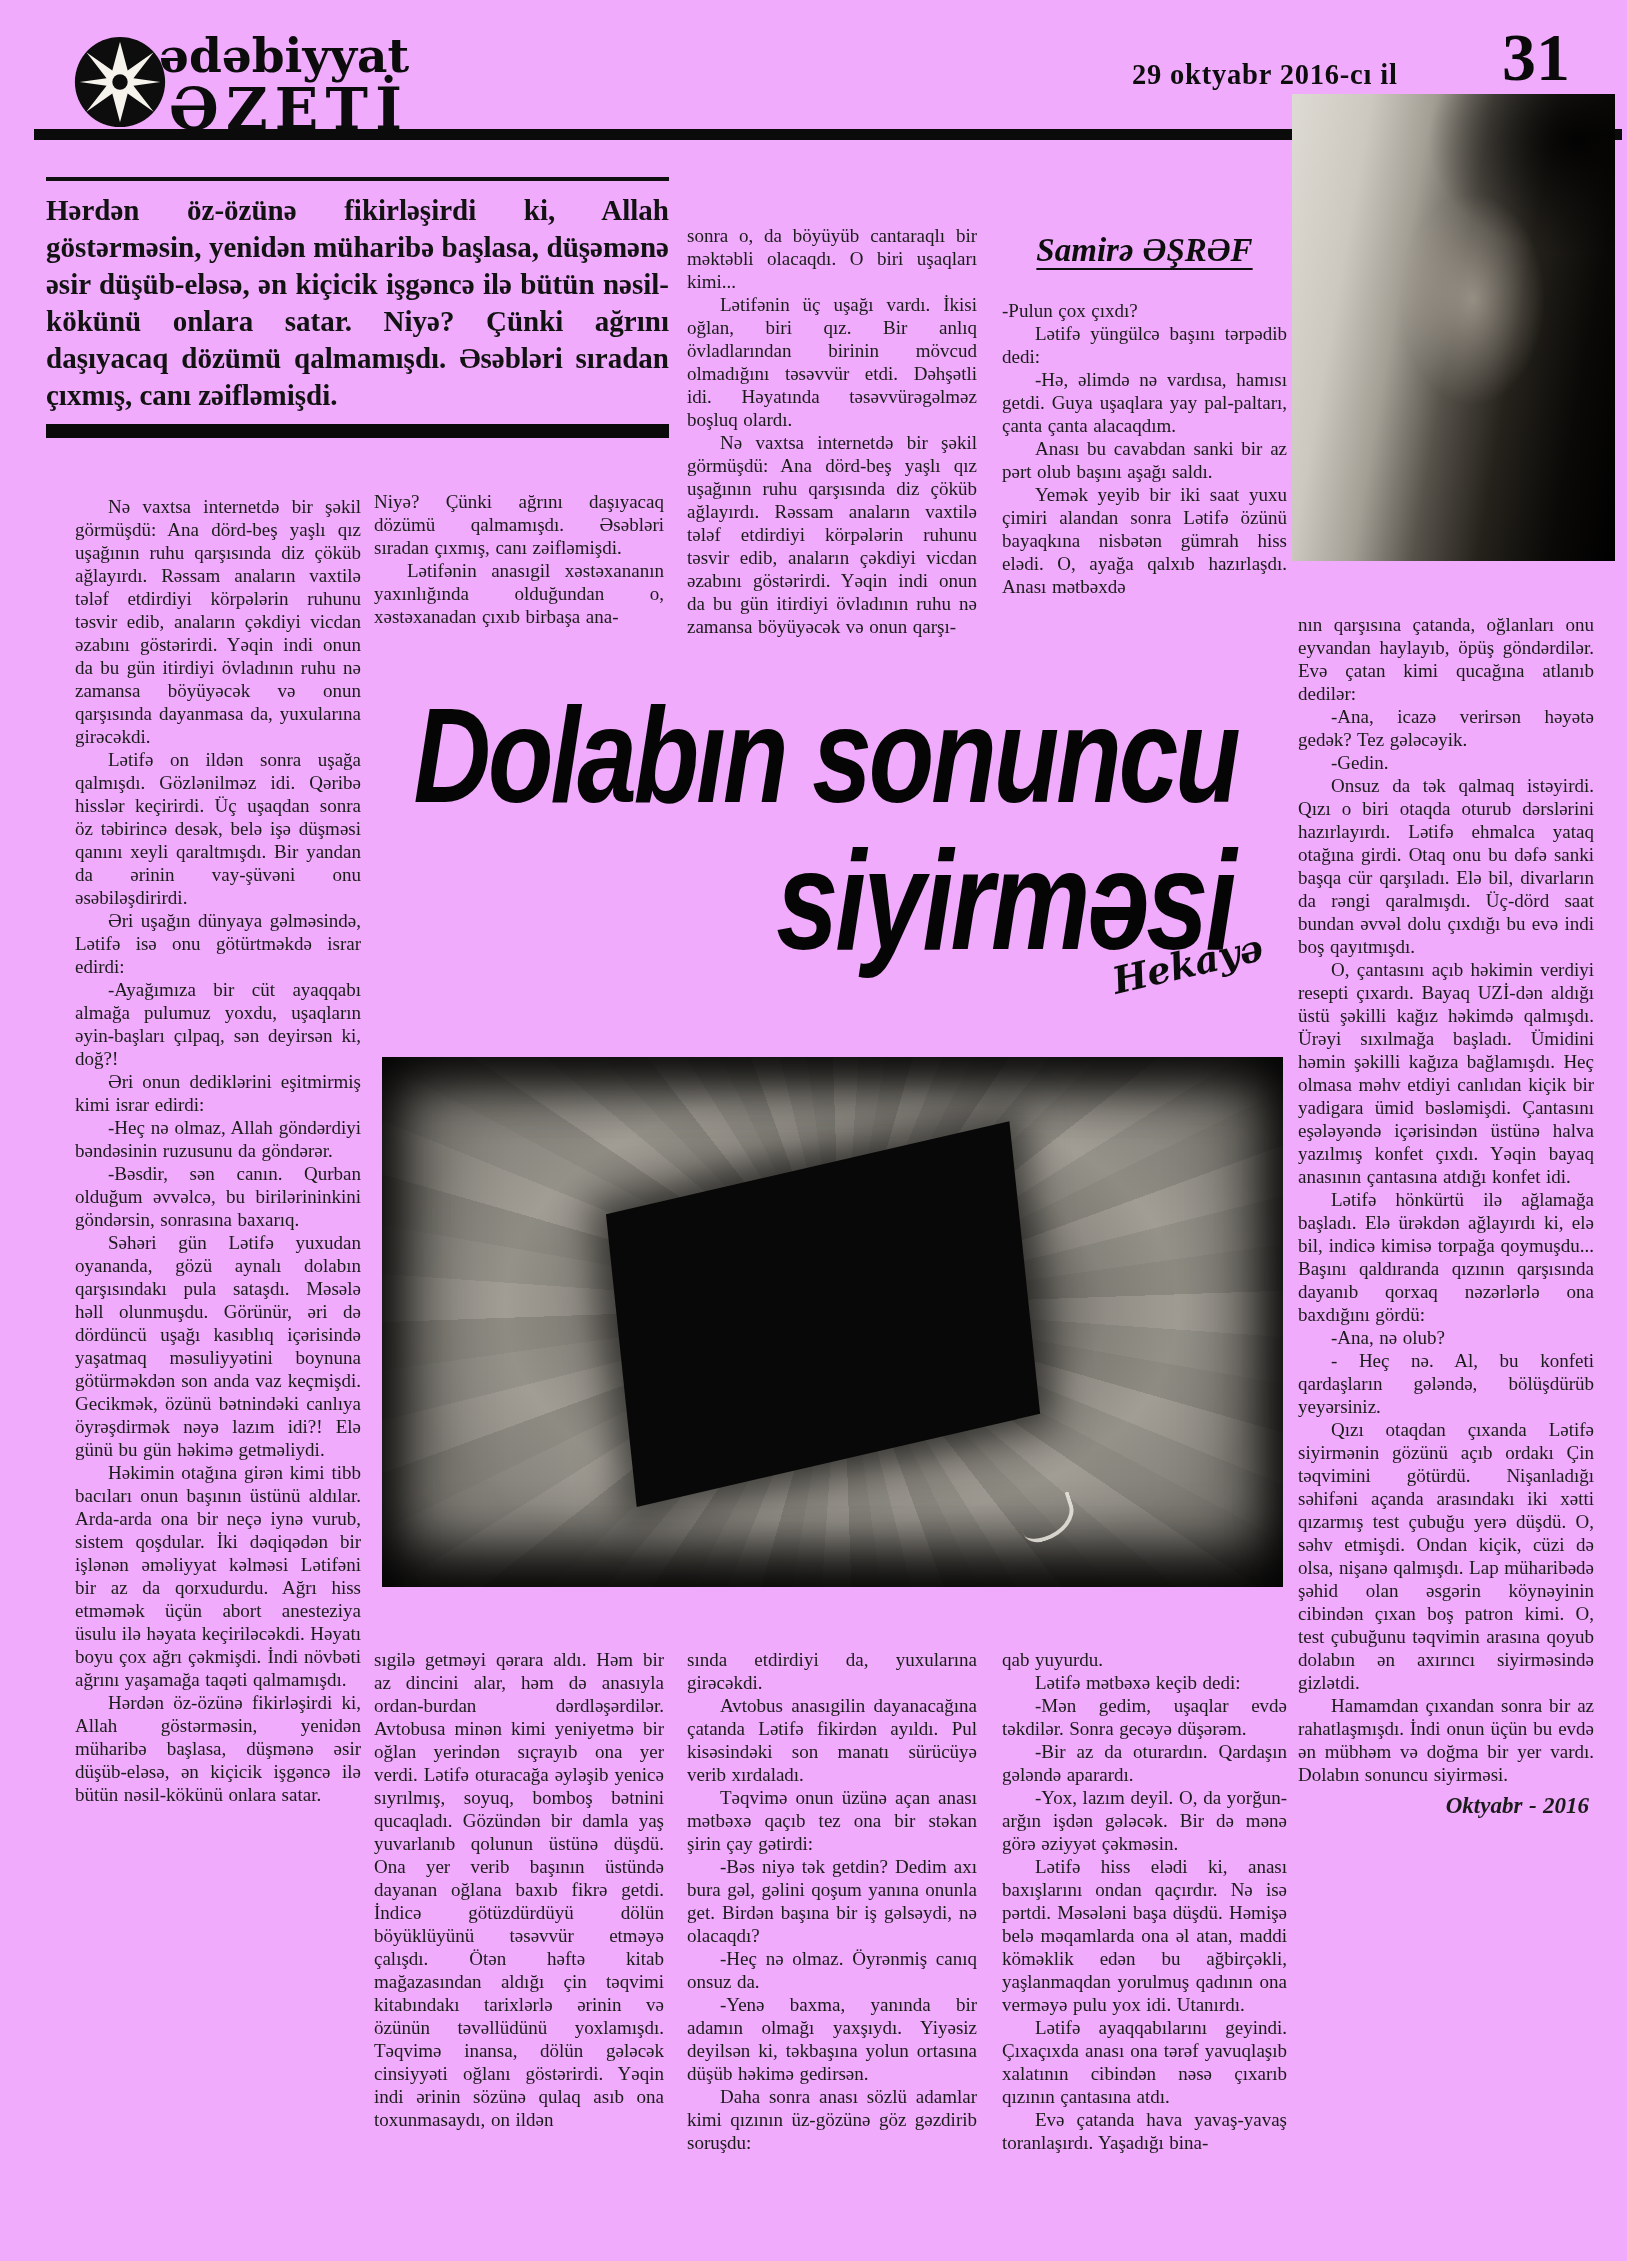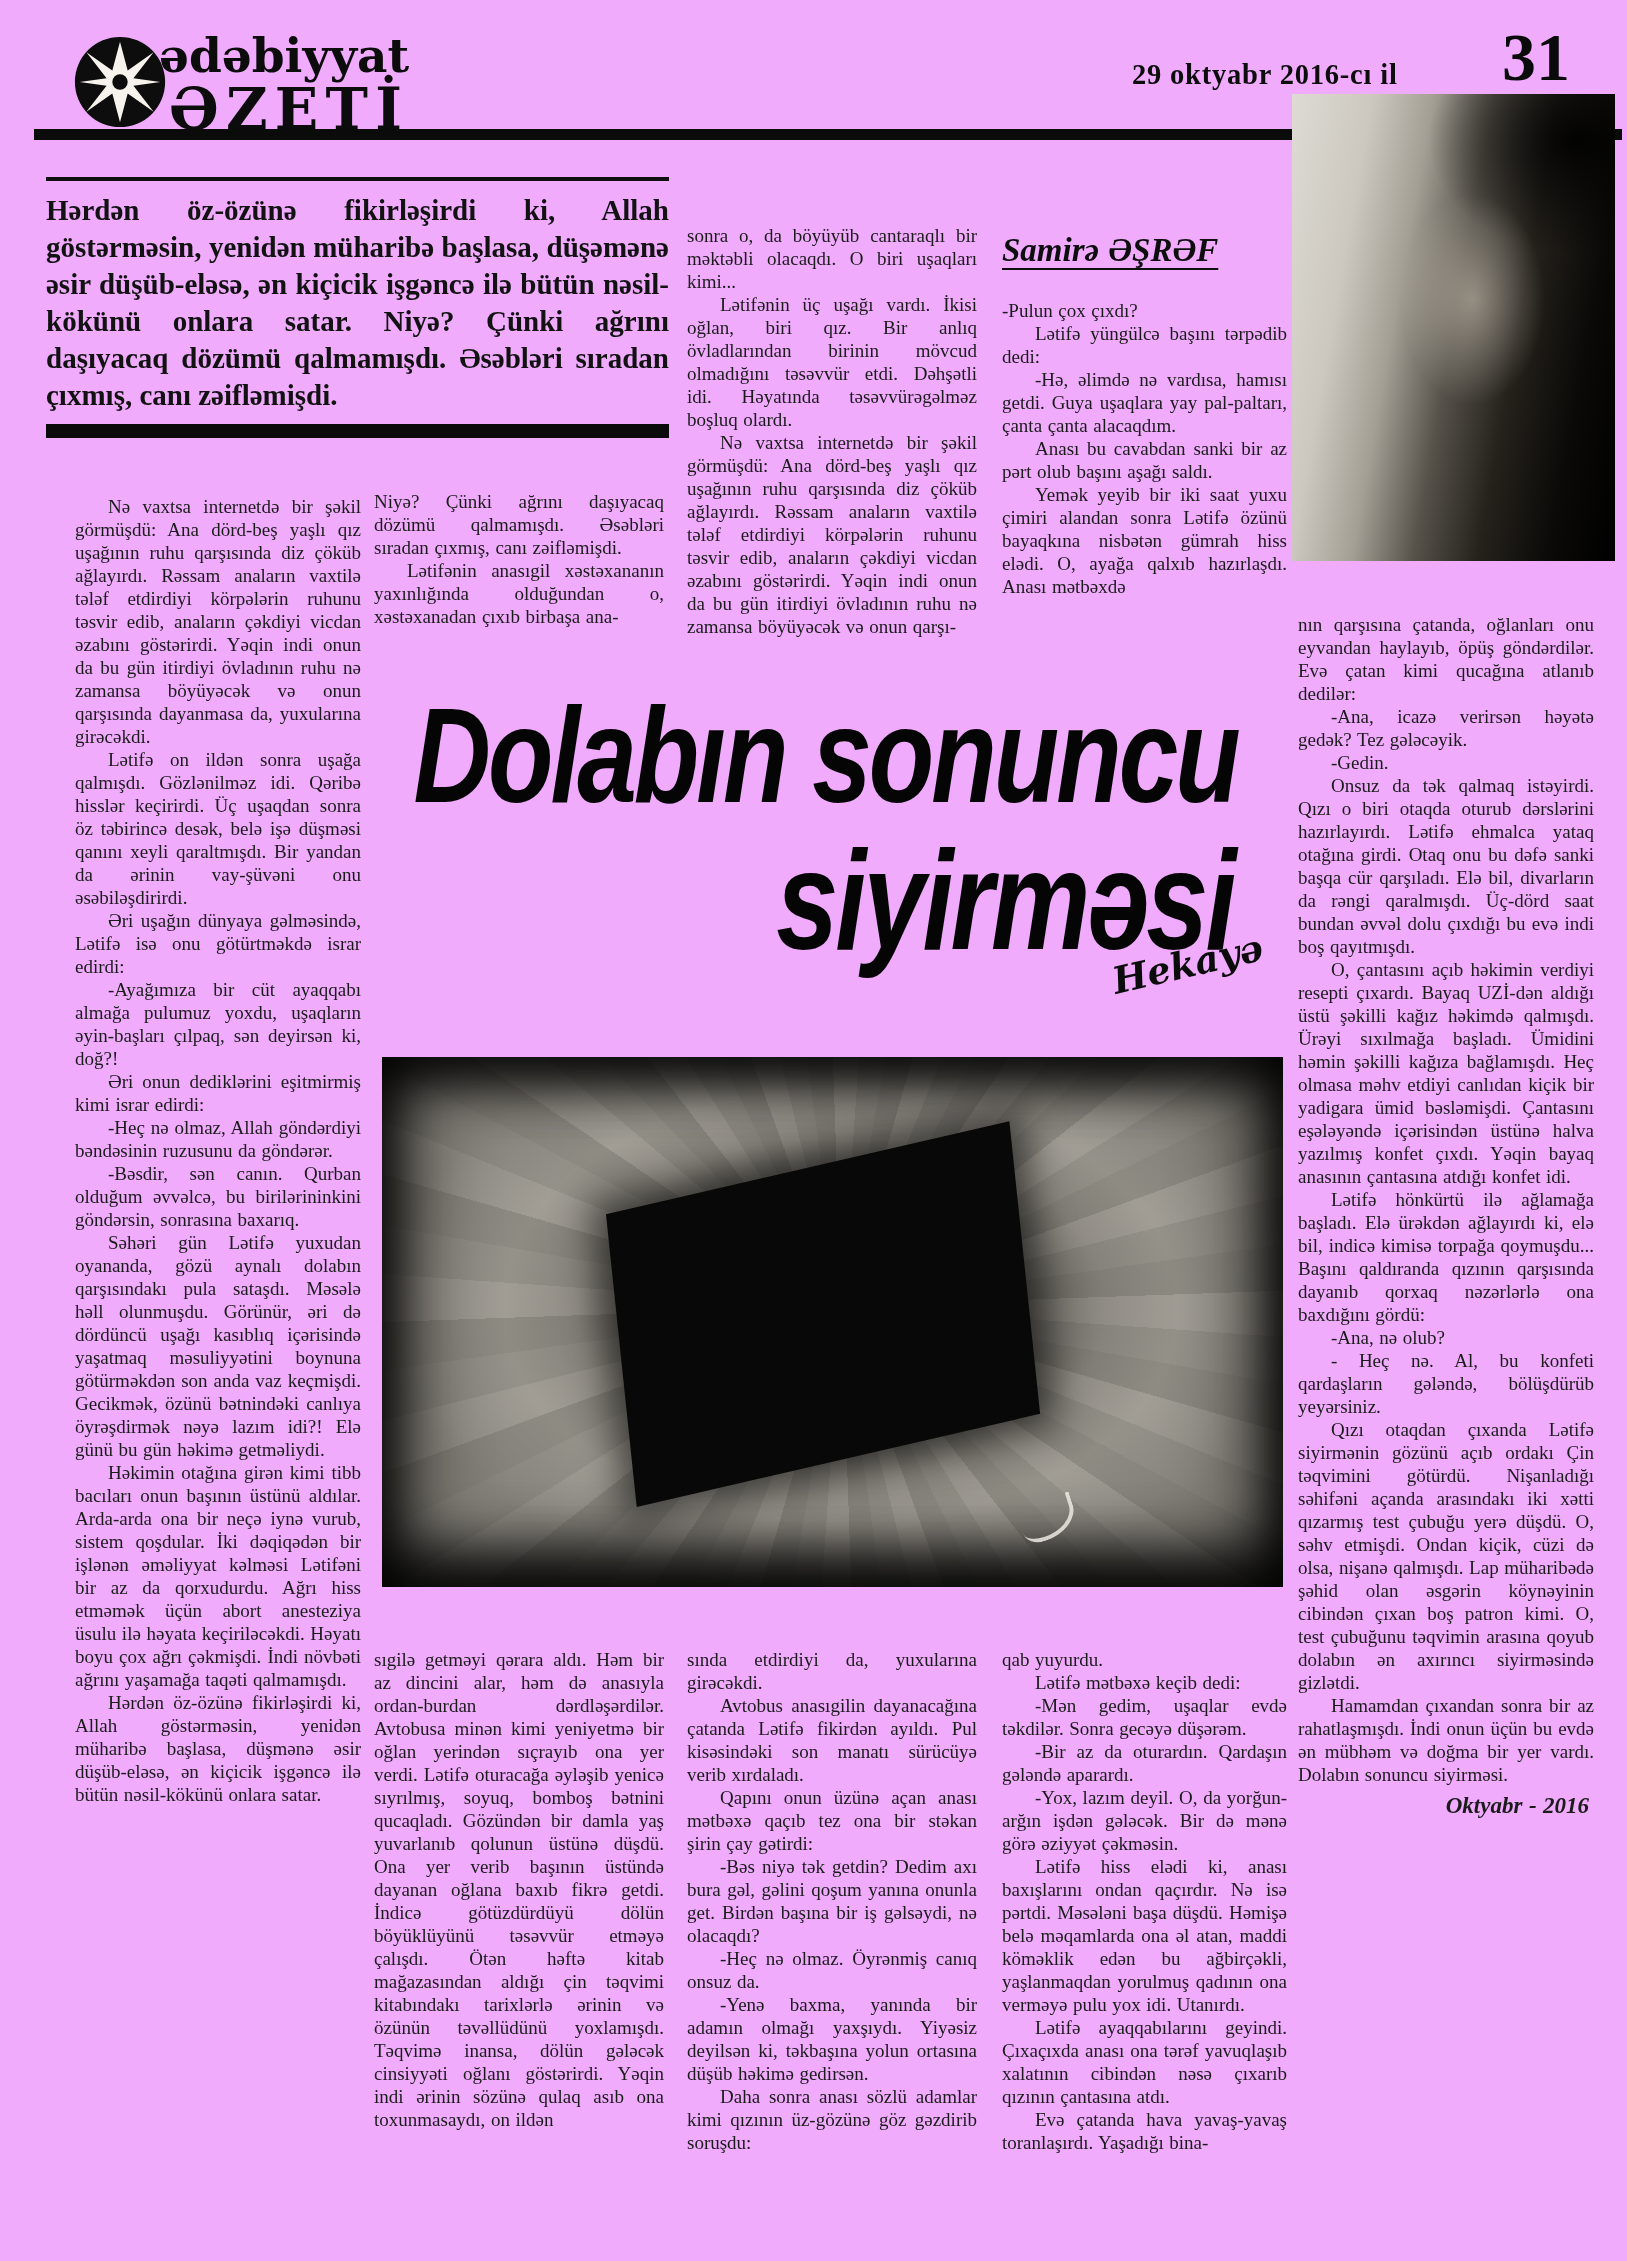--- a/index.html
+++ b/index.html
@@ -56,7 +56,7 @@
   #col4bot   { left:1002px; top:1609px; width:285px; }
   #col5      { left:1298px; top:574px;  width:296px; }
   .byline {
-    display:block; text-align:left; margin:14.6px 0 37px 0;
+    display:block; text-align:center; margin:14.6px 0 37px 0;
     font-family:"Liberation Serif", serif; font-style:italic; font-weight:bold;
     font-size:33px; color:#0e0e0e;
     text-decoration:underline; text-underline-offset:6.5px; text-decoration-thickness:2.4px;

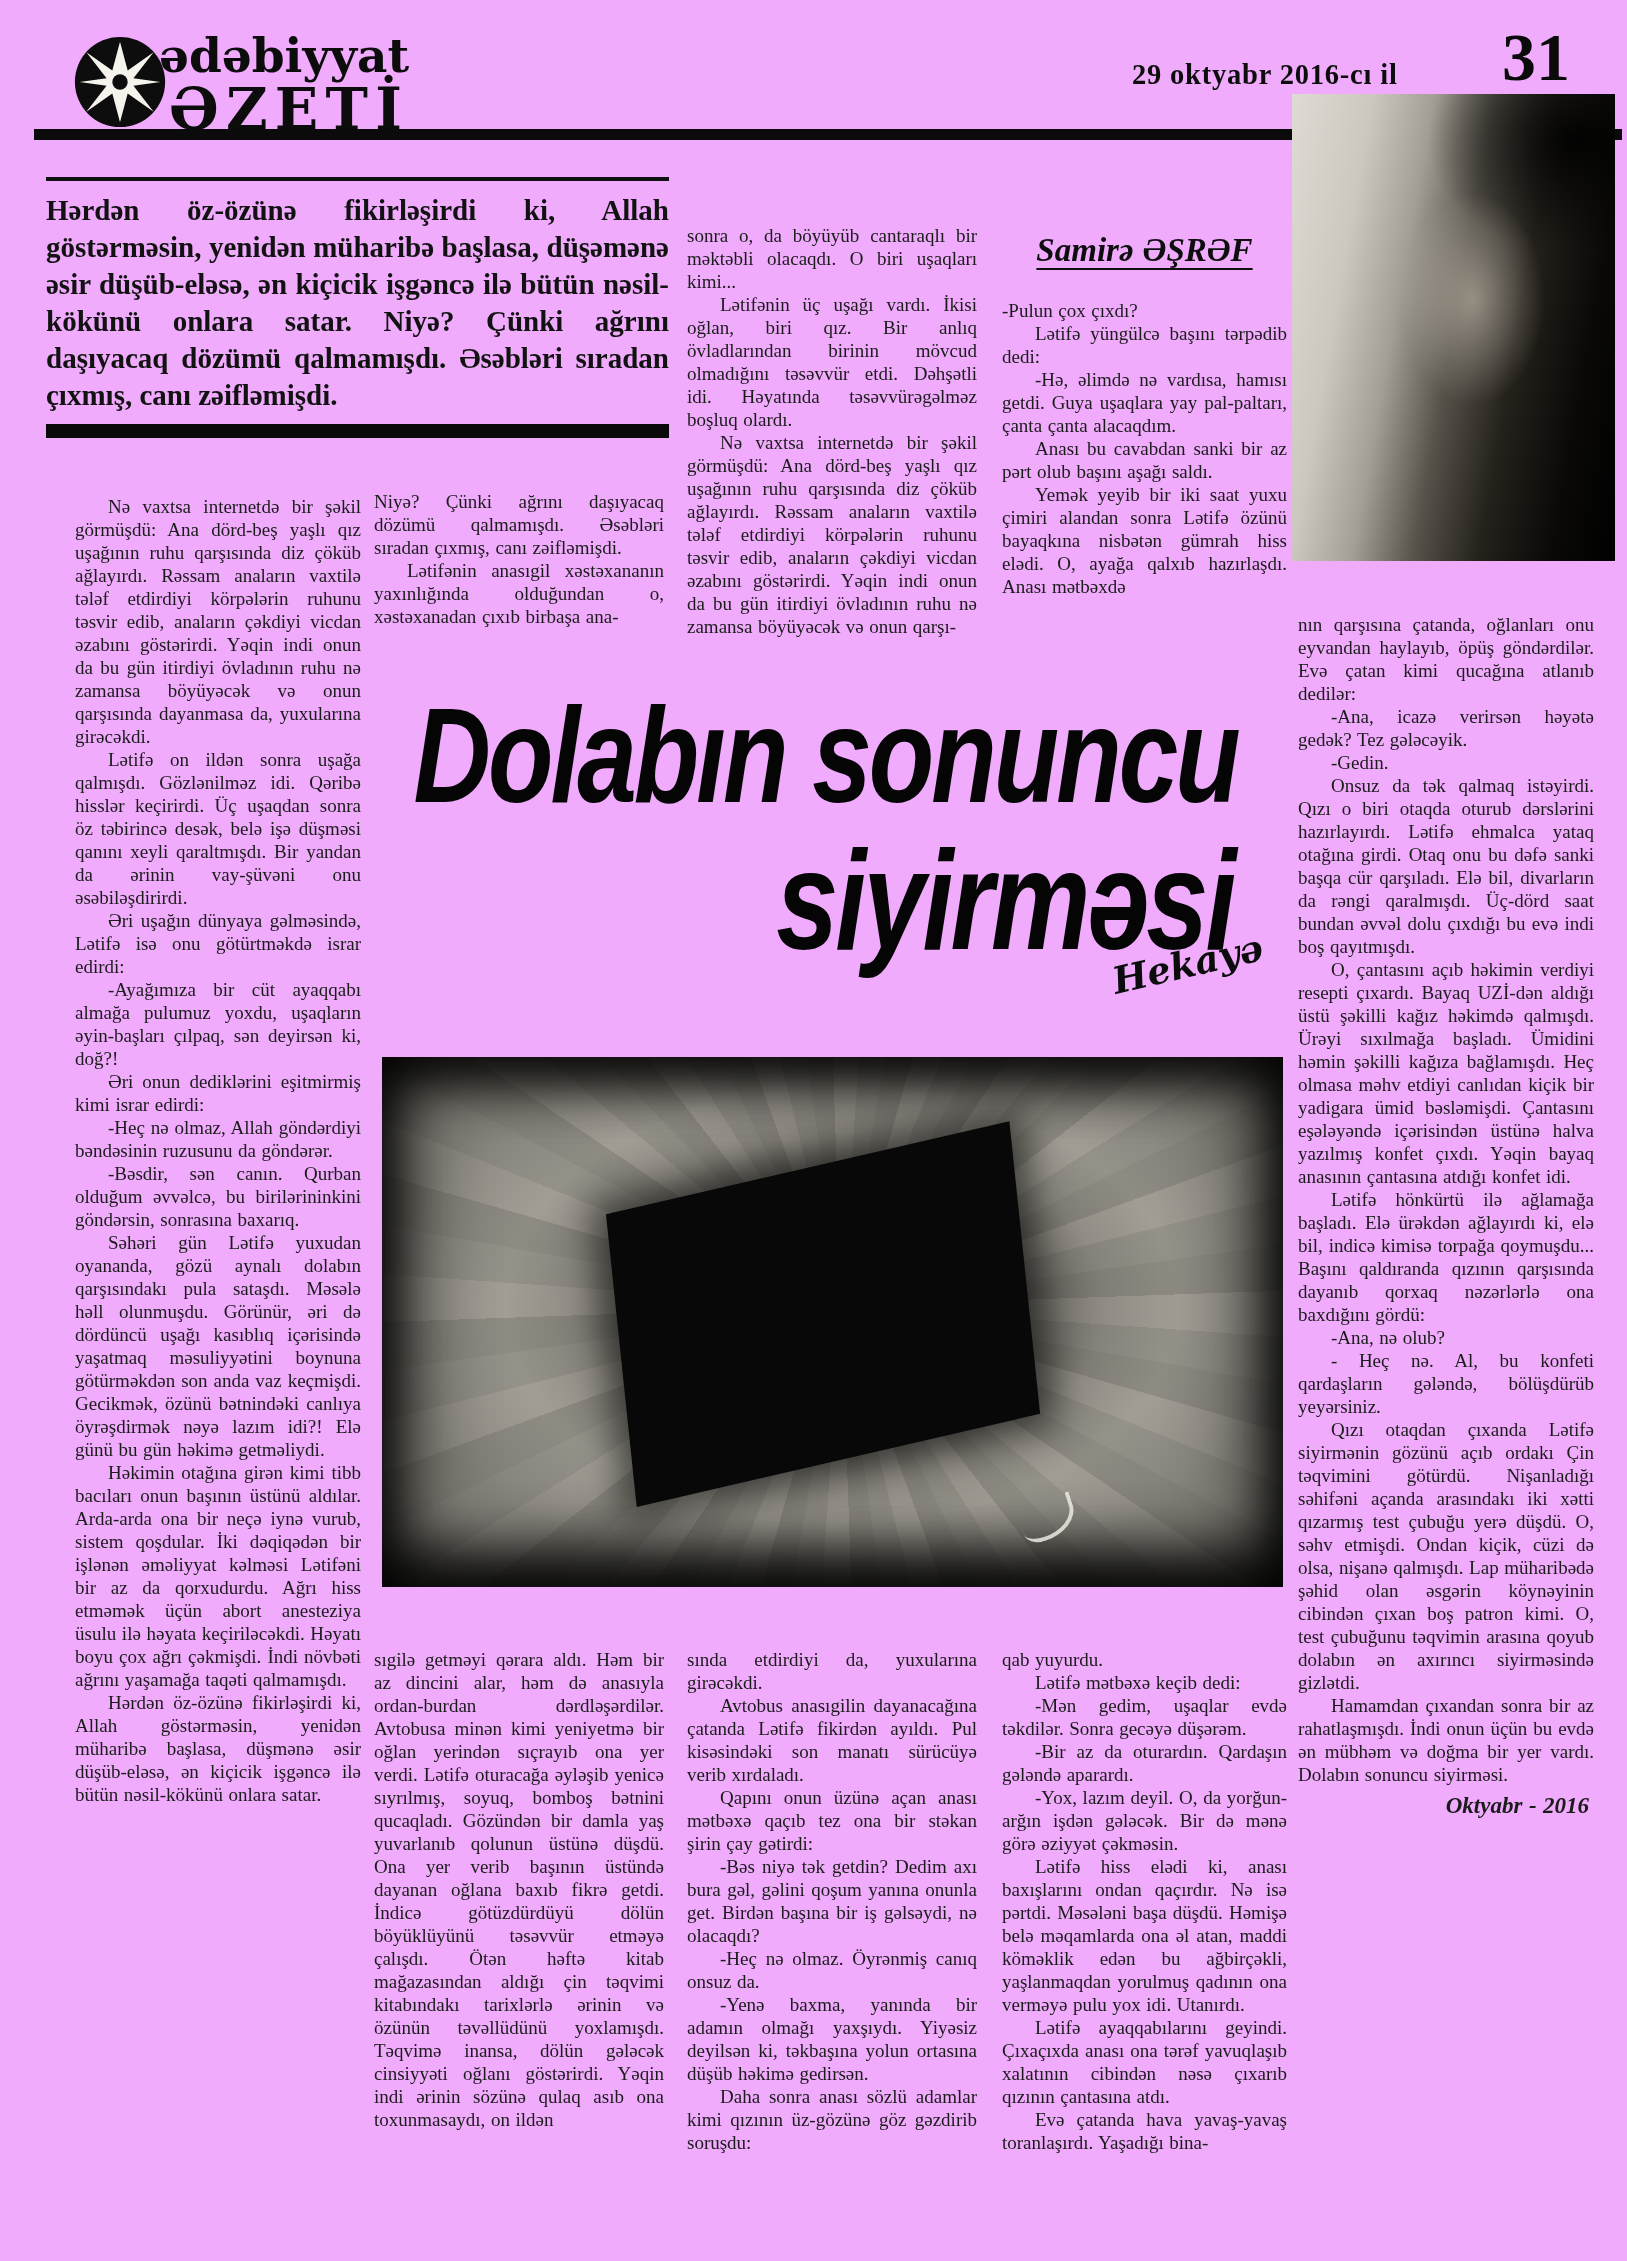--- a/index.html
+++ b/index.html
@@ -185,7 +185,7 @@
   <div class="bodycol" id="col3bot">
     <p class="cont">sında etdirdiyi da, yuxularına girəcəkdi.</p>
     <p>Avtobus anasıgilin dayanacağına çatanda Lətifə fikirdən ayıldı. Pul kisəsindəki son manatı sürücüyə verib xırdaladı.</p>
-    <p>Qapını onun üzünə açan anası mətbəxə qaçıb tez ona bir stəkan şirin çay gətirdi:</p>
+    <p>Təqvimə onun üzünə açan anası mətbəxə qaçıb tez ona bir stəkan şirin çay gətirdi:</p>
     <p>-Bəs niyə tək getdin? Dedim axı bura gəl, gəlini qoşum yanına onunla get. Birdən başına bir iş gəlsəydi, nə olacaqdı?</p>
     <p>-Heç nə olmaz. Öyrənmiş canıq onsuz da.</p>
     <p>-Yenə baxma, yanında bir adamın olmağı yaxşıydı. Yiyəsiz deyilsən ki, təkbaşına yolun ortasına düşüb həkimə gedirsən.</p>

